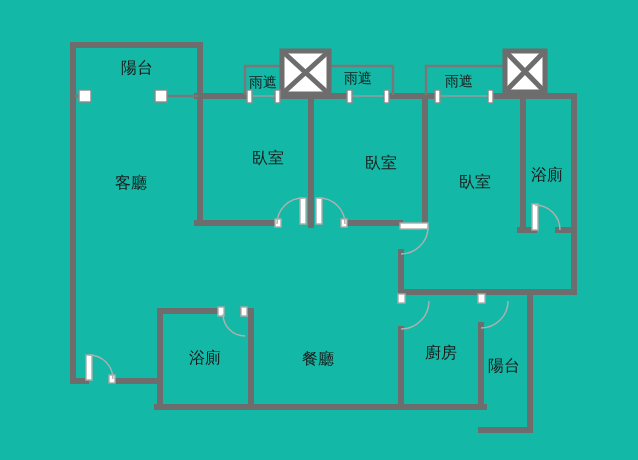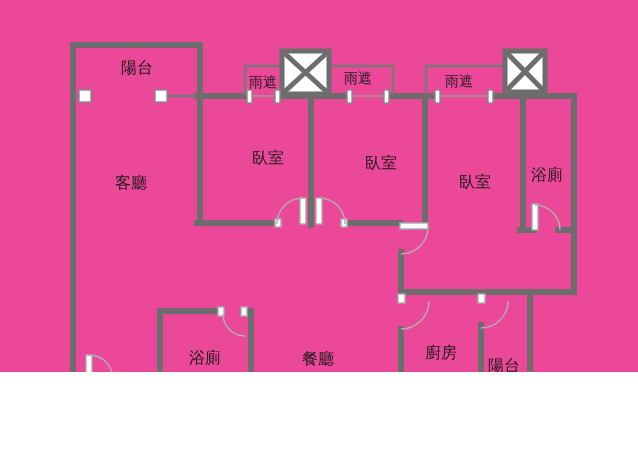--- a/index.html
+++ b/index.html
@@ -10,8 +10,8 @@
   .stage {
     position: relative;
     width: 638px;
-    height: 372px;
-    background: #ec4899;
+    height: 460px;
+    background: #14b8a6;
     overflow: hidden;
     font-family: "Liberation Sans", "DejaVu Sans", sans-serif;
   }

